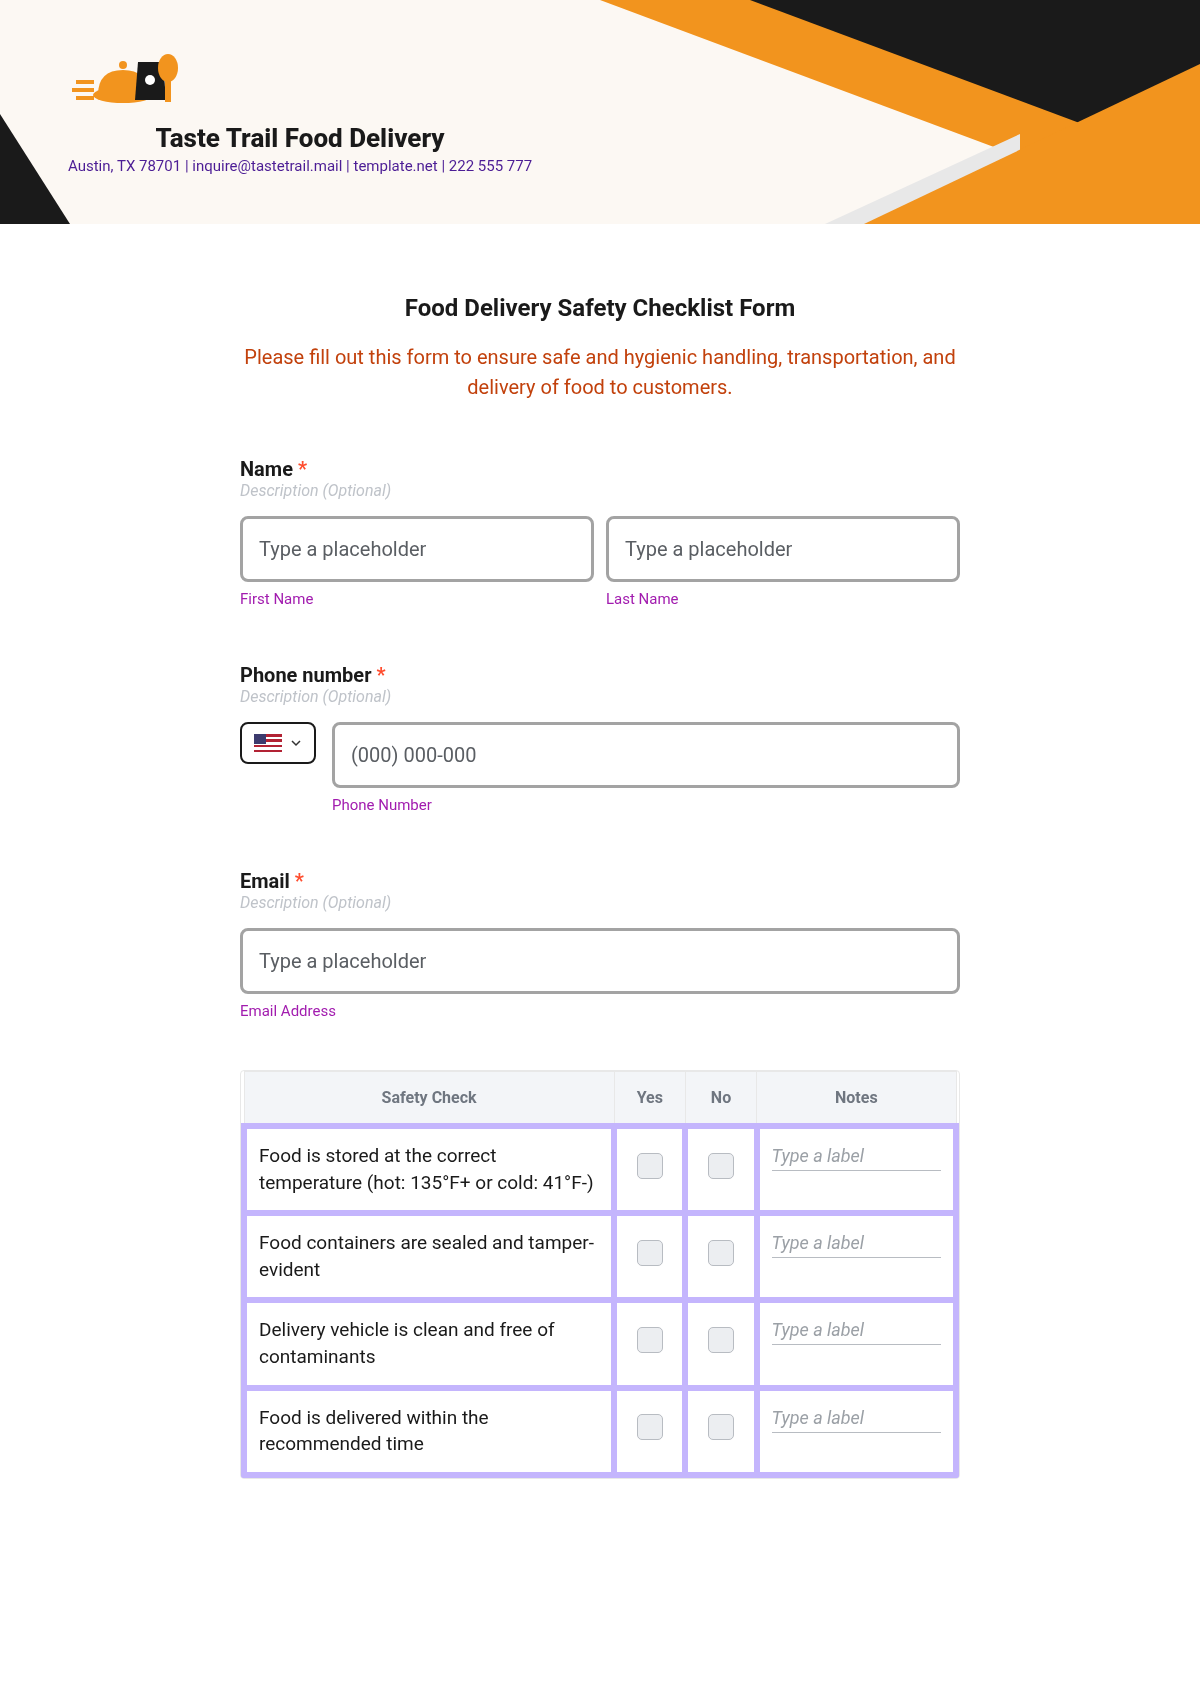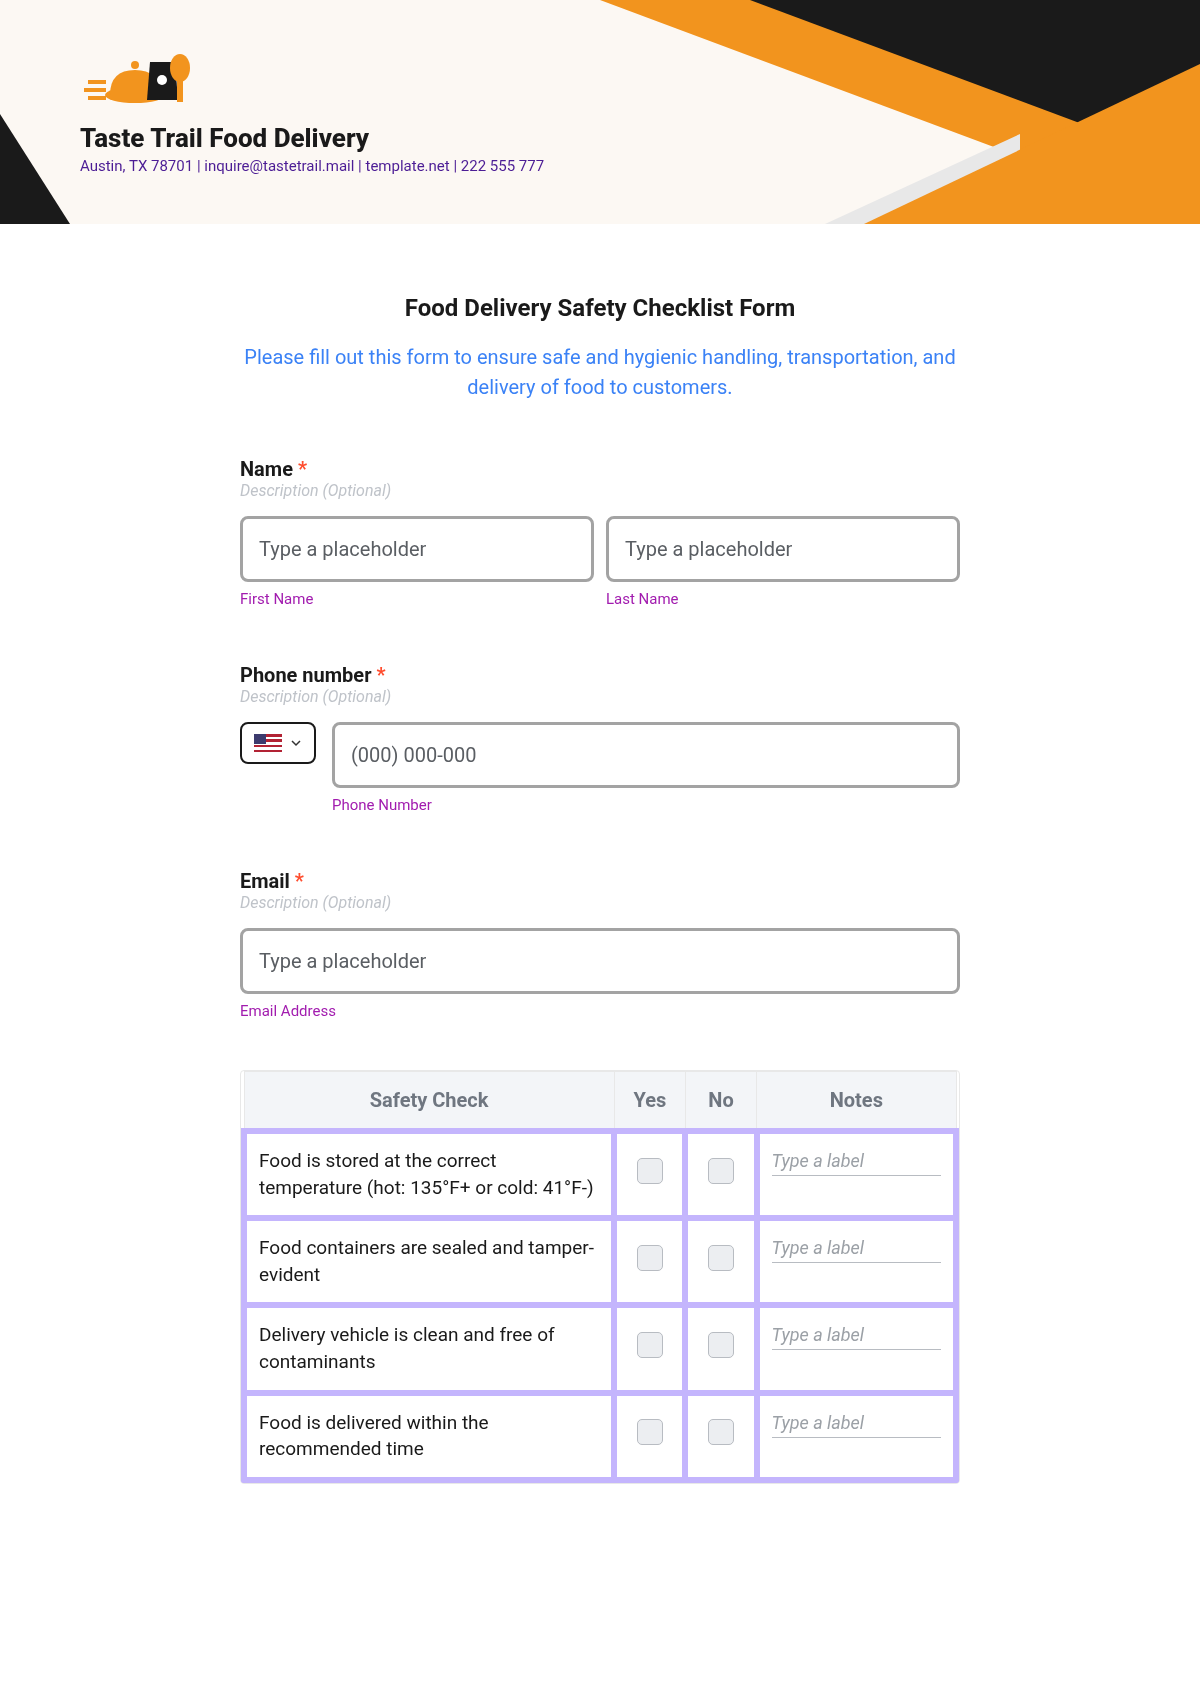--- a/index.html
+++ b/index.html
@@ -11,7 +11,7 @@
 .tri-bot-orange { position: absolute; bottom: -40px; right: 0; width: 0; height: 0; border-right: 420px solid #f2941e; border-top: 200px solid transparent; }
 .tri-bot-light { position: absolute; bottom: -50px; right: 60px; width: 0; height: 0; border-right: 280px solid #f7c88a; border-top: 160px solid transparent; opacity: 0.7; }
 .tri-bot-grey { position: absolute; bottom: -30px; right: 180px; width: 0; height: 0; border-right: 260px solid #e8e8e8; border-top: 120px solid transparent; }
-.brand { position: absolute; left: 80px; top: 50px; z-index: 10; }
+.brand { position: absolute; left: 68px; top: 50px; z-index: 10; text-align: center; }
 .logo { width: 120px; height: 65px; position: relative; }
 .brand-name { font-size: 26px; font-weight: 800; color: #1a1a1a; margin-top: 8px; }
 .brand-sub { font-size: 15px; color: #4c1d95; margin-top: 4px; }

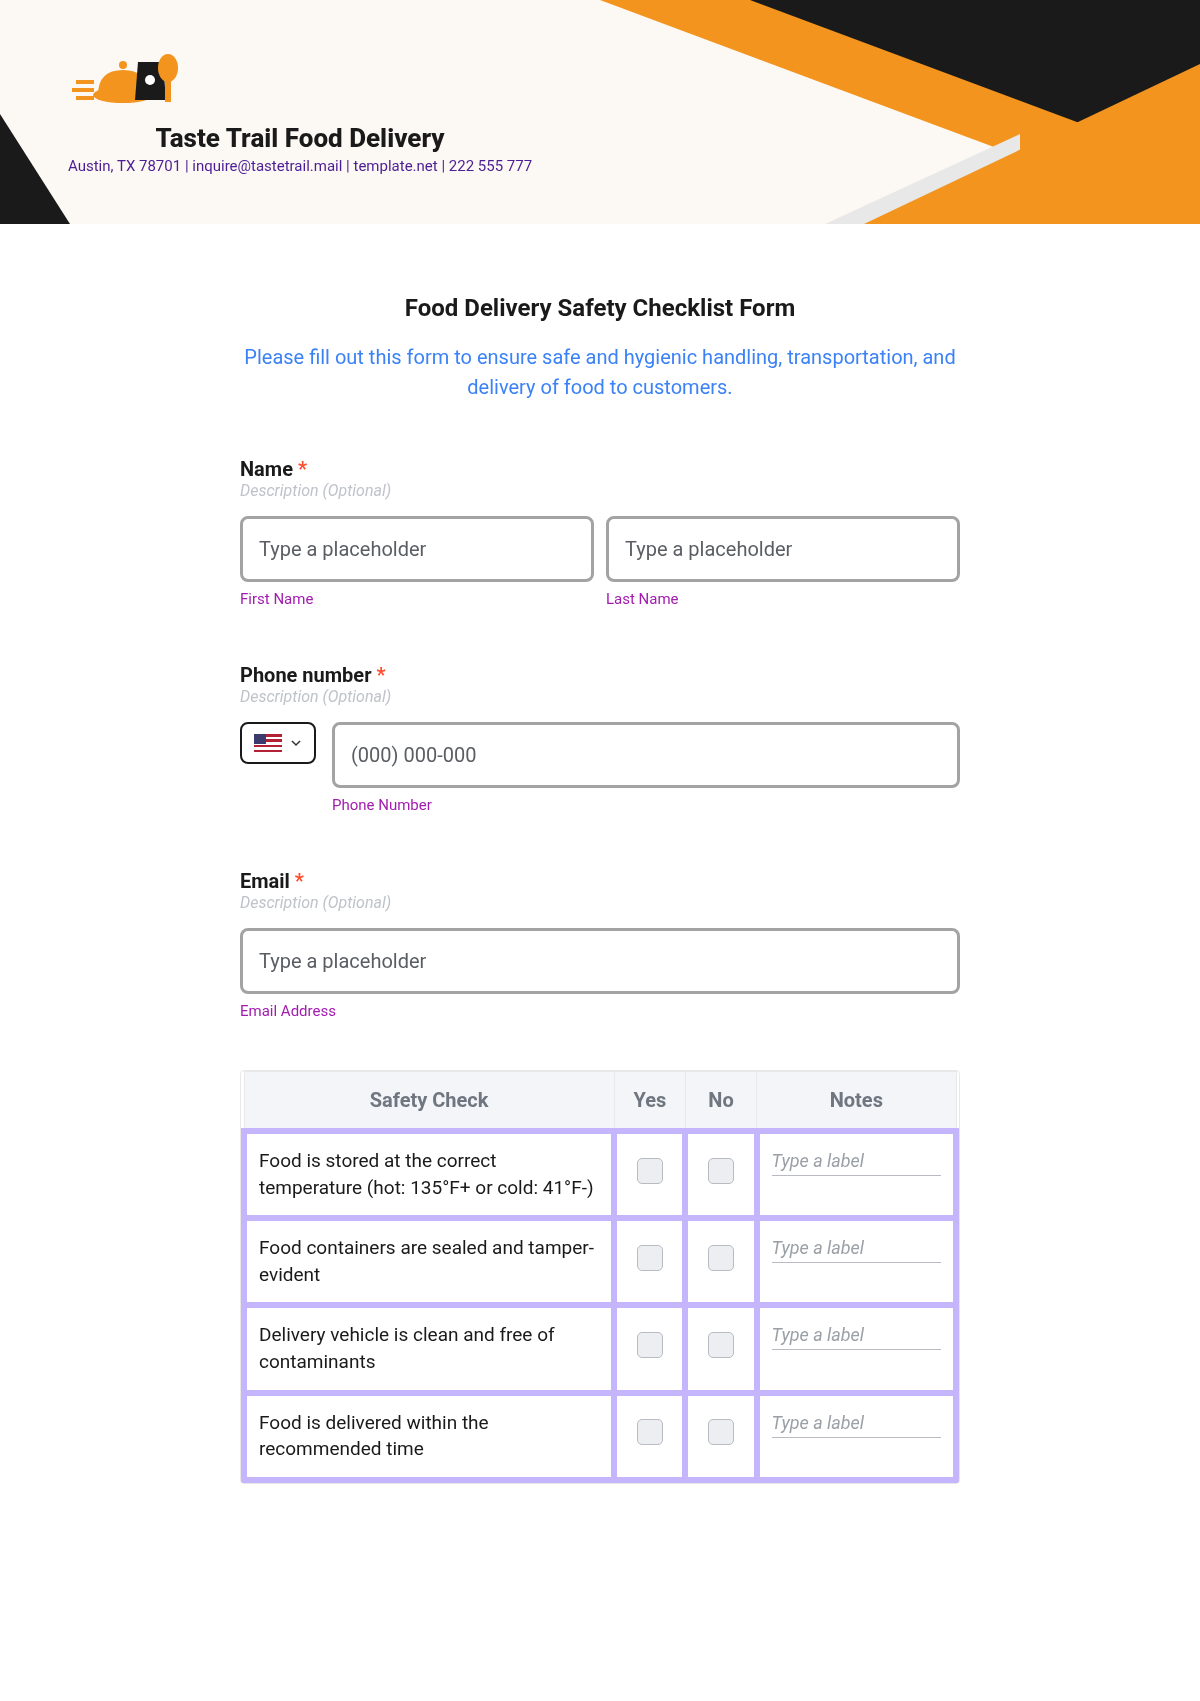--- a/index.html
+++ b/index.html
@@ -17,7 +17,7 @@
 .brand-sub { font-size: 15px; color: #4c1d95; margin-top: 4px; }
 .form-container { max-width: 920px; margin: 70px auto 0; padding: 0 100px; }
 .form-title { font-size: 24px; font-weight: 700; color: #1a1a1a; text-align: center; }
-.form-intro { font-size: 20px; color: #3b82f6; text-align: center; margin-top: 20px; line-height: 1.5; }
+.form-intro { font-size: 20px; color: #c2410c; text-align: center; margin-top: 20px; line-height: 1.5; }
 .field-group { margin-top: 55px; }
 .field-label { font-size: 20px; font-weight: 700; color: #1a1a1a; }
 .required { color: #ff4d2e; }

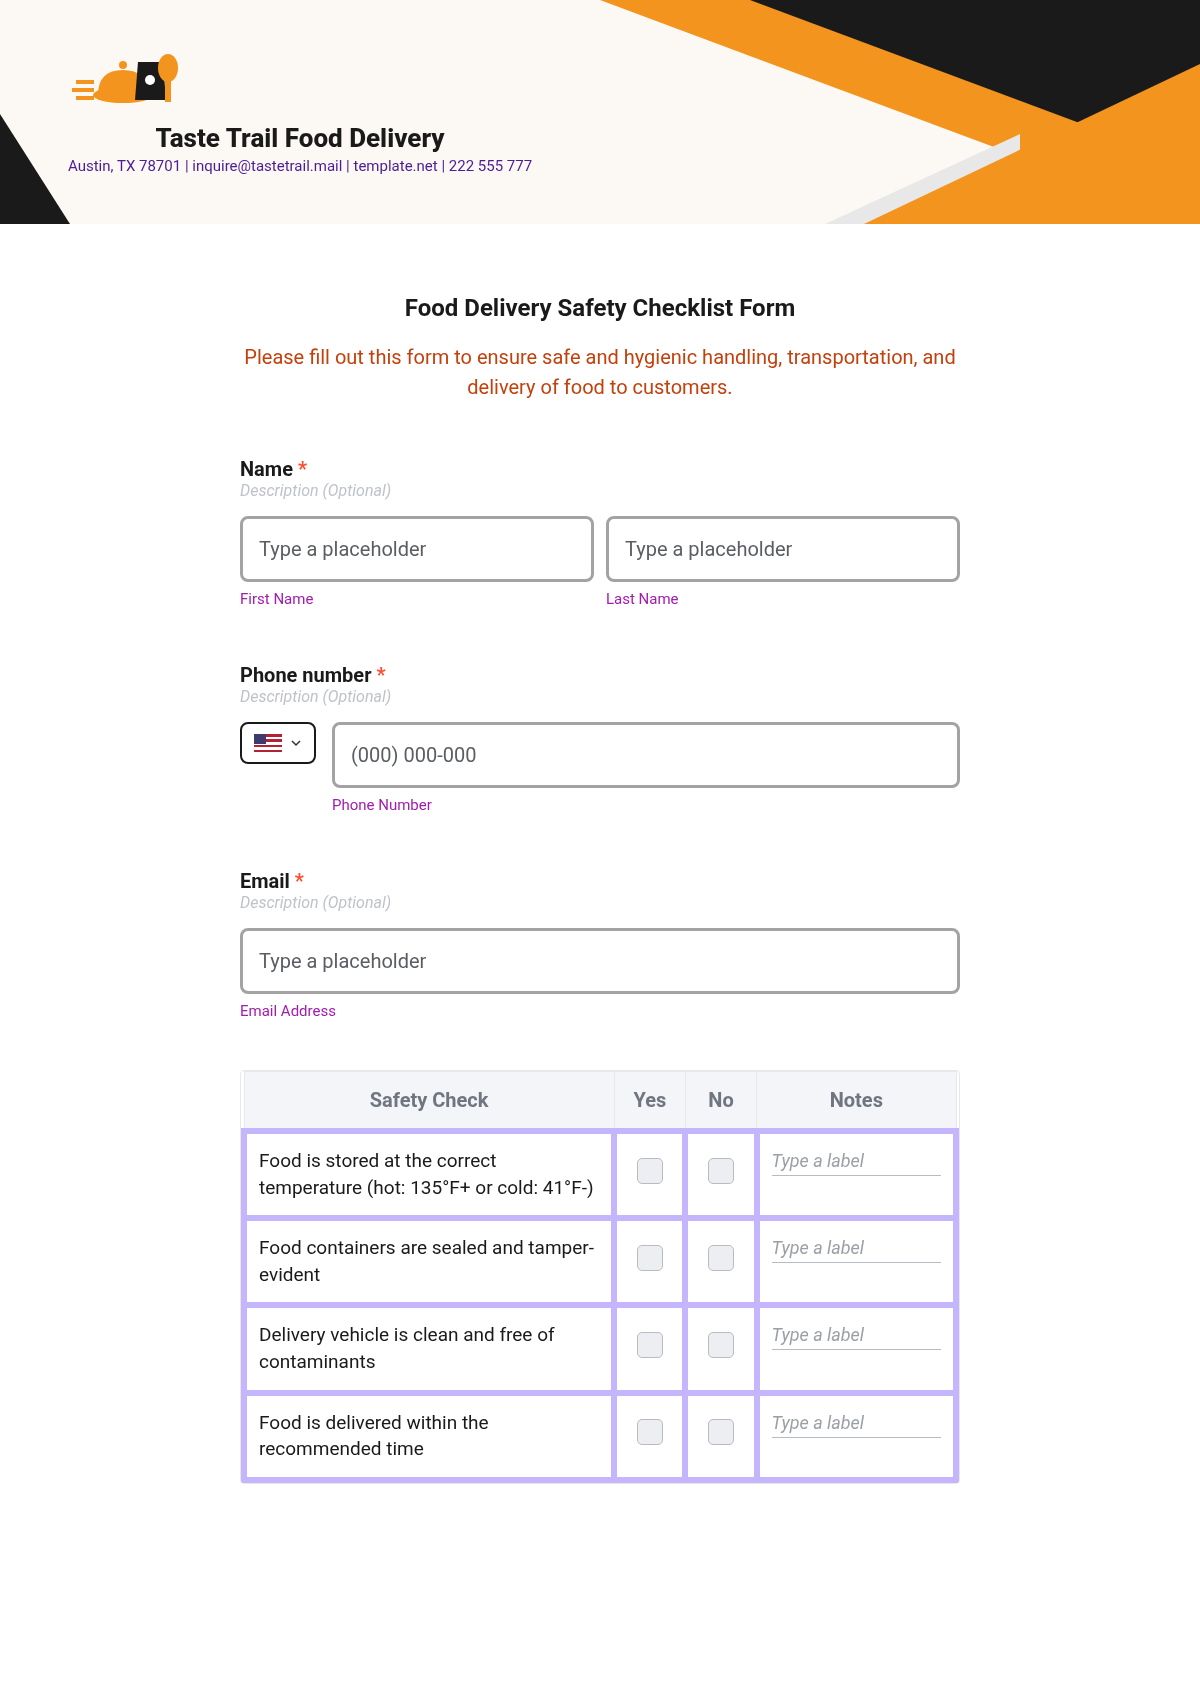--- a/index.html
+++ b/index.html
@@ -35,7 +35,7 @@
 .phone-col { flex: 1; }
 .table-wrap { margin-top: 50px; border: 1px solid #e8e8e8; border-radius: 4px; overflow: hidden; }
 table { width: 100%; border-collapse: collapse; }
-th { background: #f3f5f8; color: #6f7680; font-weight: 700; font-size: 20px; padding: 16px 12px; text-align: center; border: 1px solid #e8e8e8; }
+th { background: #f3f5f8; color: #6f7680; font-weight: 700; font-size: 16px; padding: 16px 12px; text-align: center; border: 1px solid #e8e8e8; }
 th:first-child { width: 52%; }
 th:nth-child(2), th:nth-child(3) { width: 10%; }
 td { padding: 14px 12px; border: 6px solid #c4b5fd; font-size: 19px; color: #1a1a1a; vertical-align: top; line-height: 1.4; }

